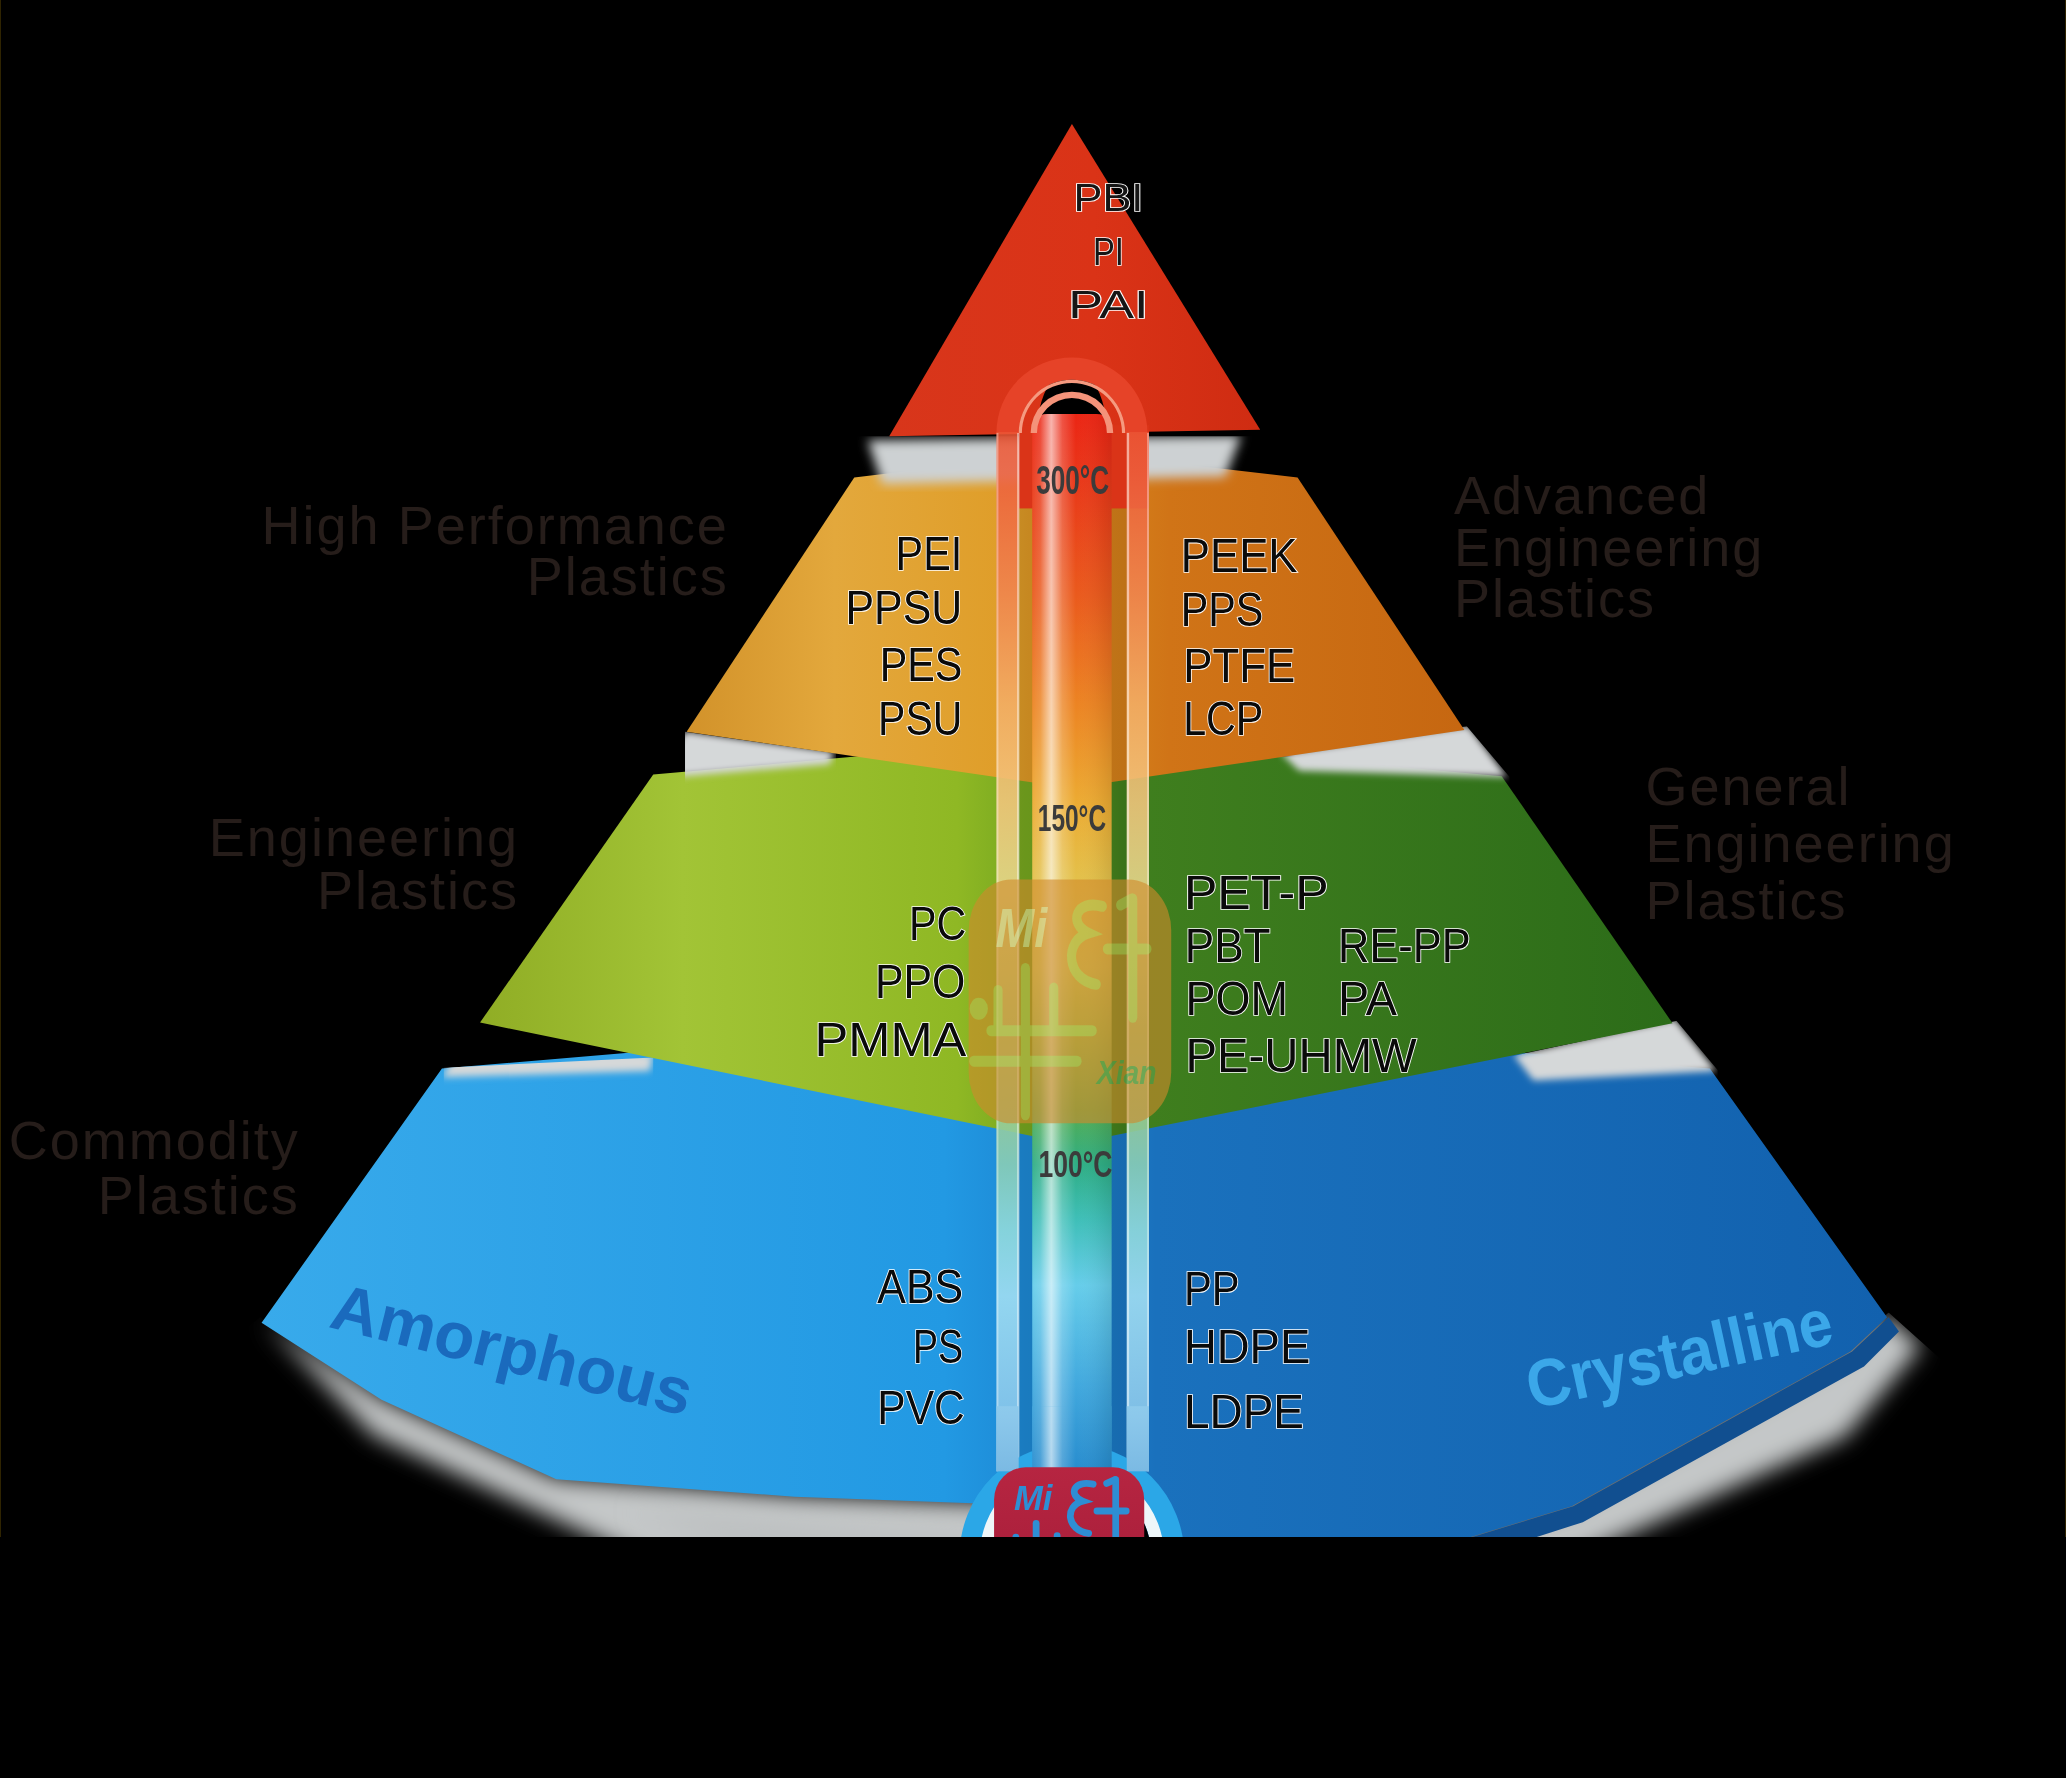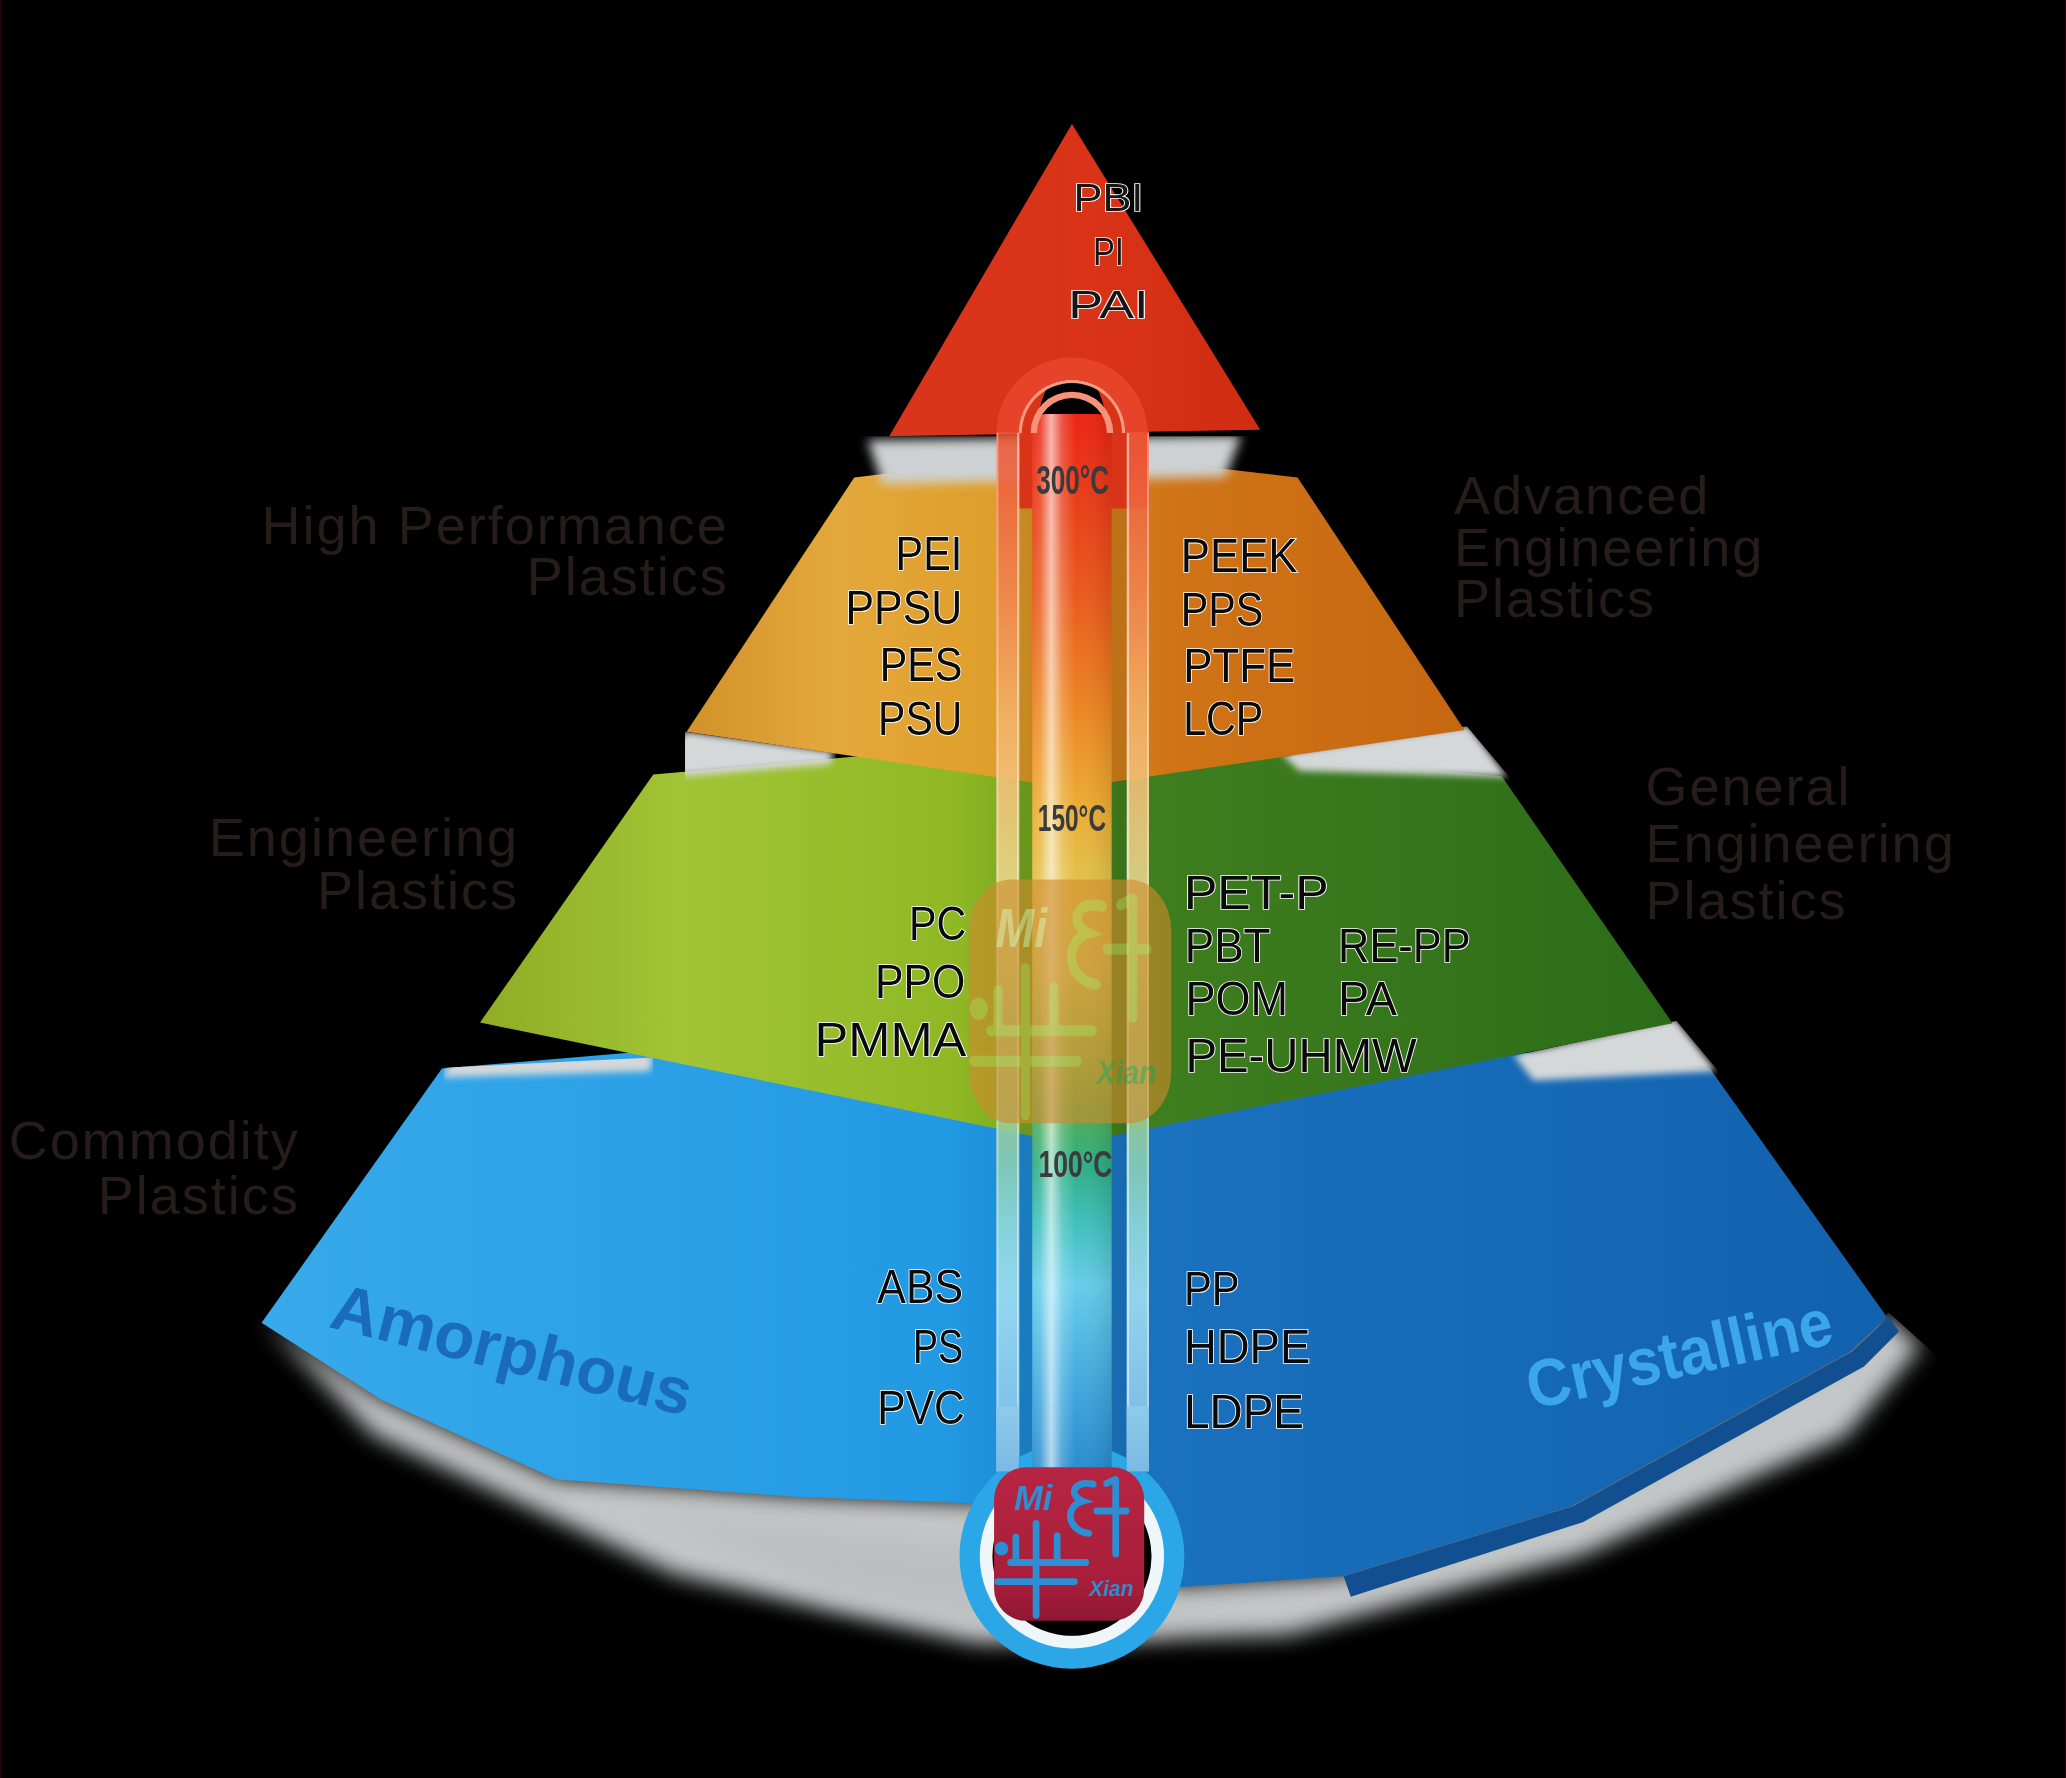--- a/index.html
+++ b/index.html
@@ -3,7 +3,7 @@
 <meta charset="utf-8">
 <style>
   html,body{margin:0;padding:0;background:#000;}
-  #c{position:relative;width:2066px;height:1778px;background:#be185d;overflow:hidden;}
+  #c{position:relative;width:2066px;height:1537px;background:#eab308;overflow:hidden;}
   text{font-family:"Liberation Sans",sans-serif;}
 </style>
 </head>

